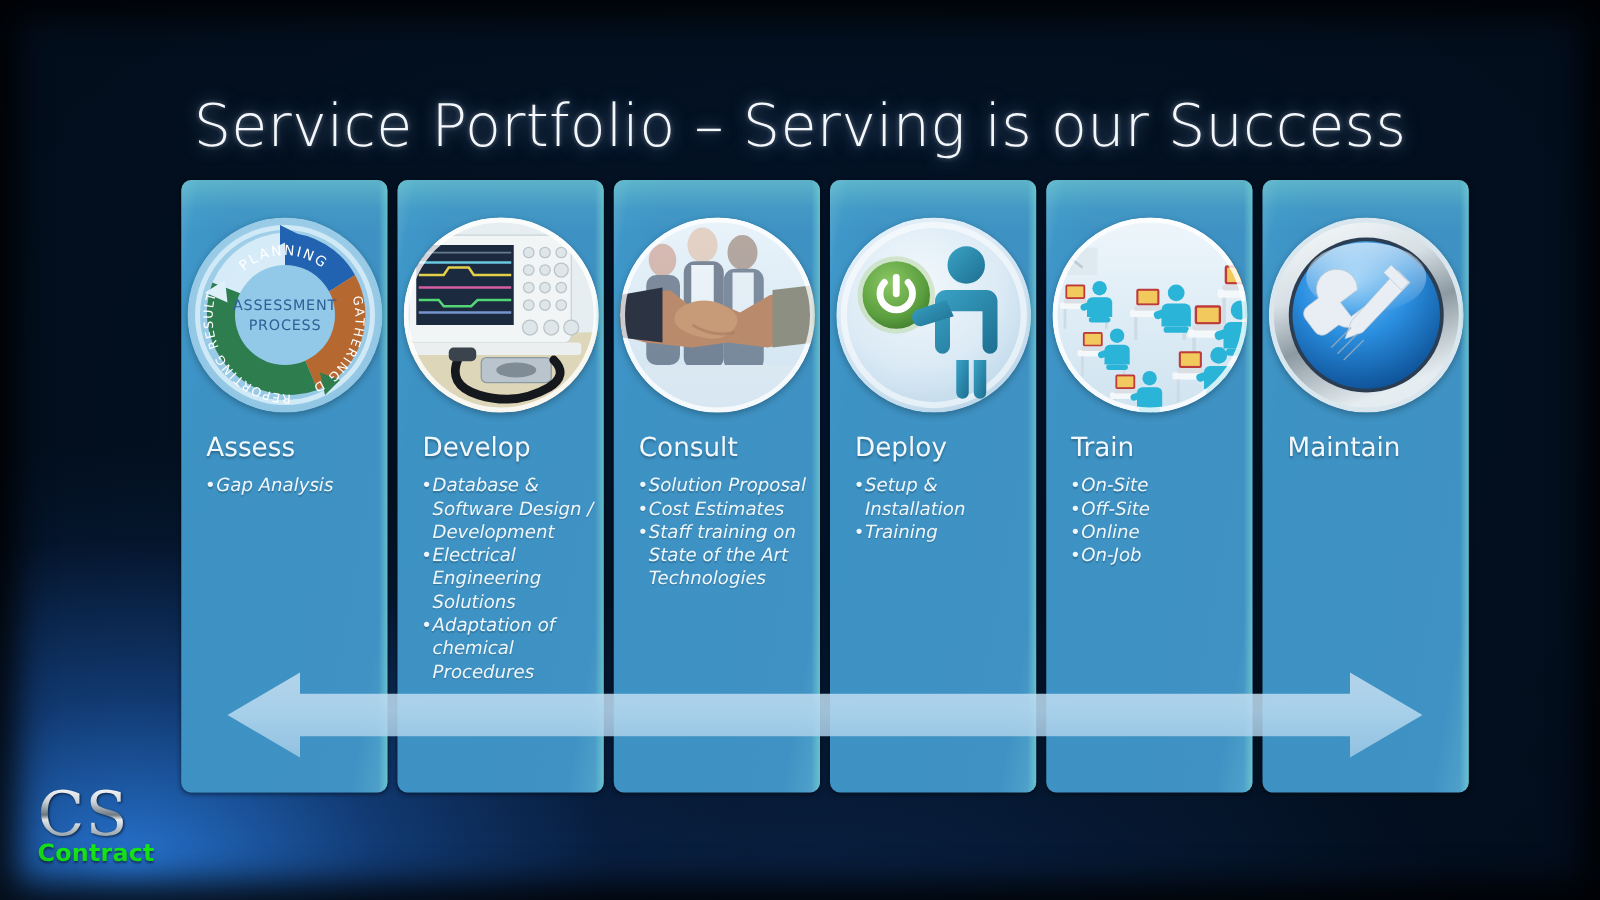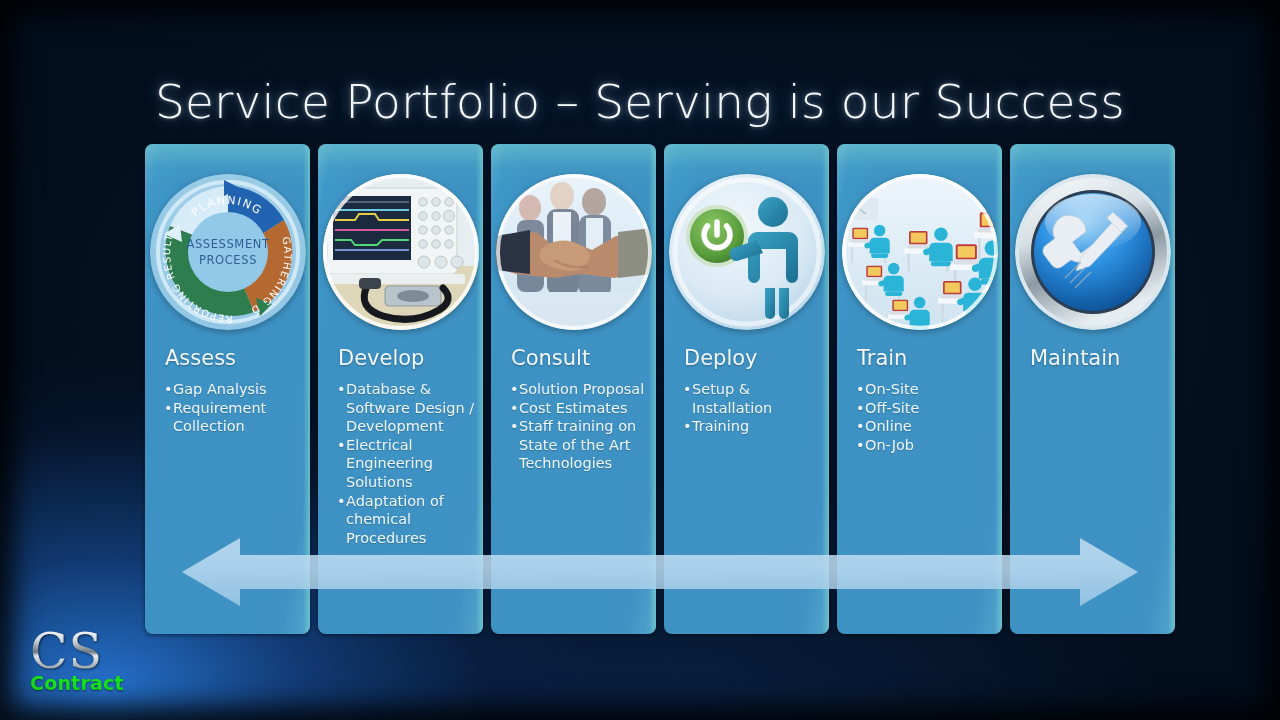--- a/index.html
+++ b/index.html
@@ -83,6 +83,7 @@
   .bullets {
     position:absolute; left:19px; right:0; top:236px;
     list-style:none;
+    font-style:italic;
   }
   .bullets li {
     position:relative;

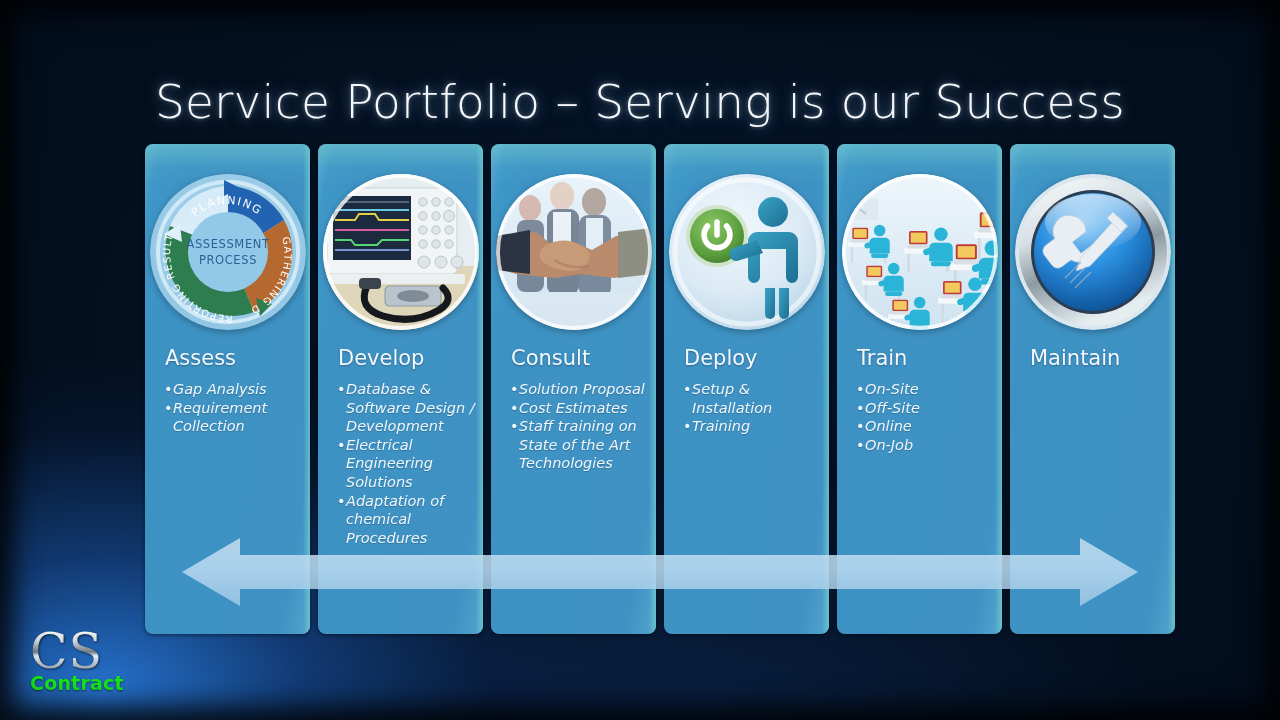--- a/index.html
+++ b/index.html
@@ -171,7 +171,6 @@
         <div class="col-title">Assess</div>
         <ul class="bullets">
           <li>Gap Analysis</li>
-          <li>Requirement Collection</li>
         </ul>
       </div>
       <div class="col">

